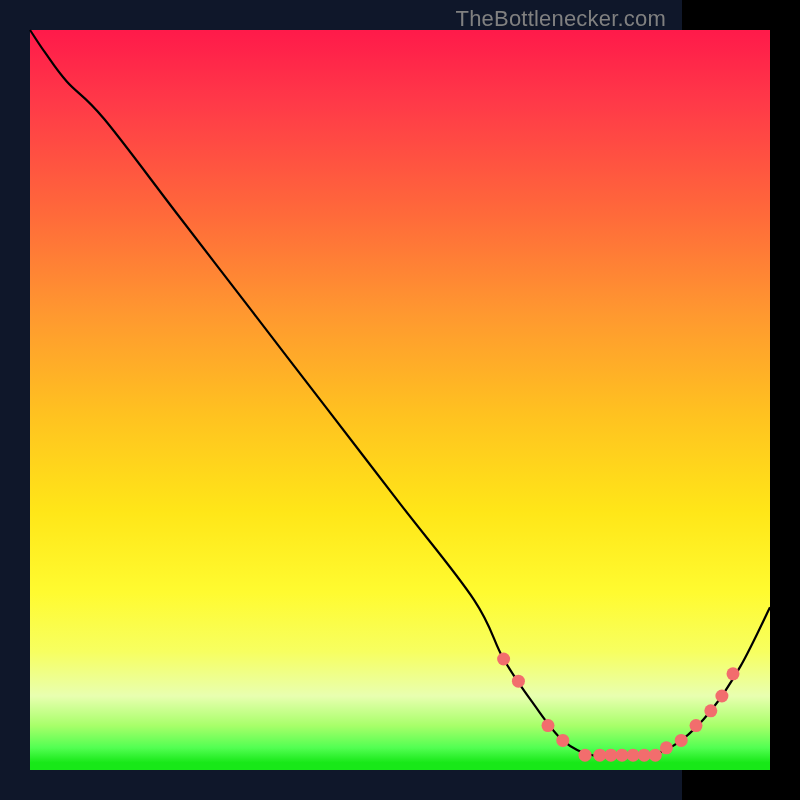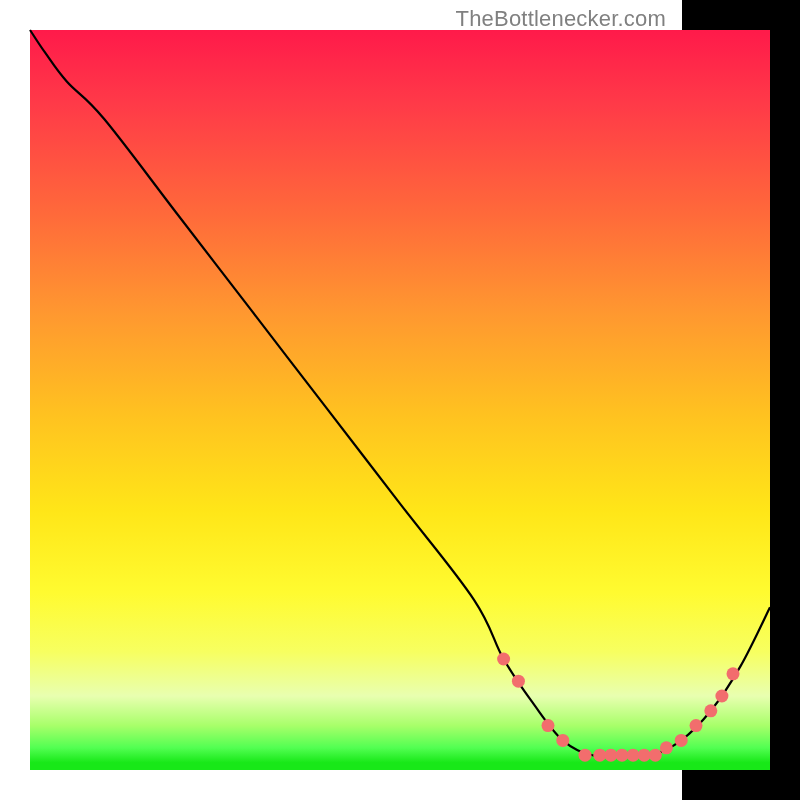--- a/index.html
+++ b/index.html
@@ -17,7 +17,7 @@
     top: 0;
     width: 682px;
     height: 800px;
-    background: #ffffff;
+    background: #0f172a;
   }
   .plot-area {
     position: absolute;

